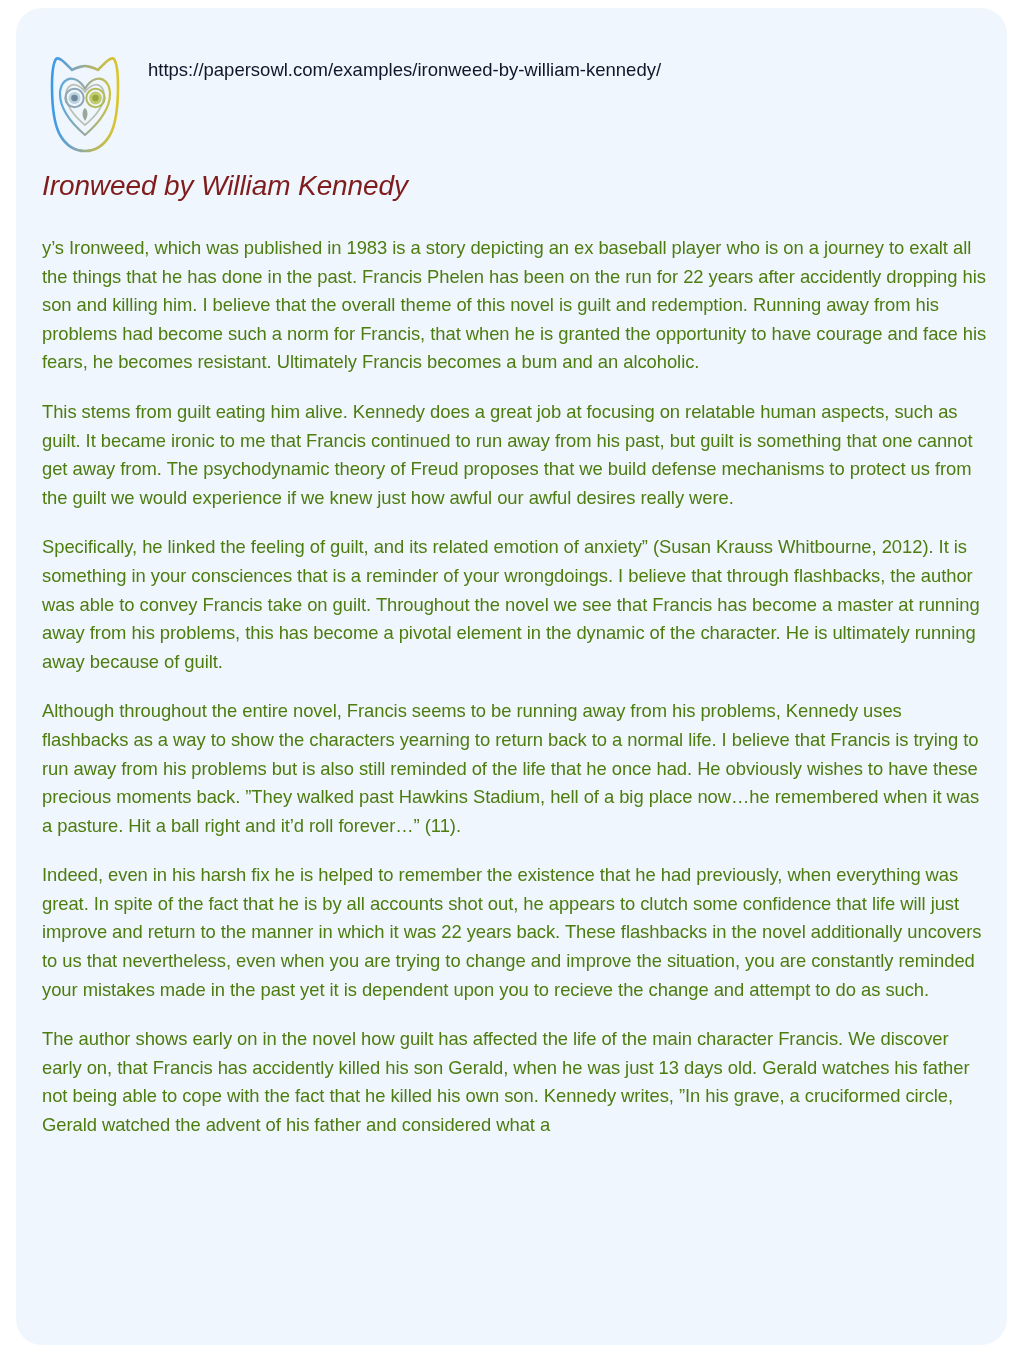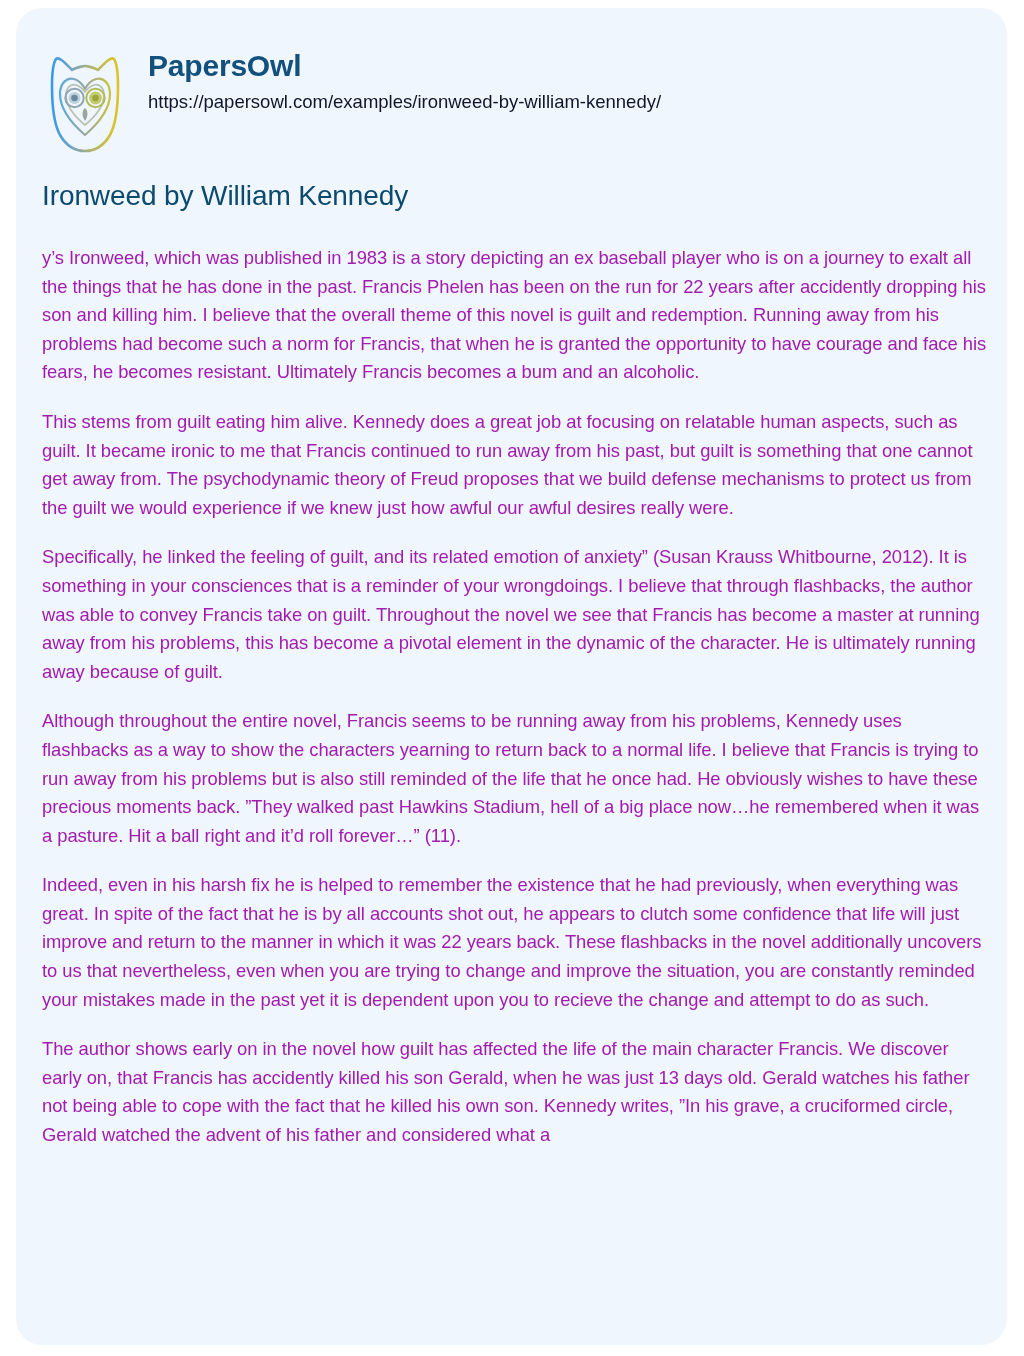--- a/index.html
+++ b/index.html
@@ -144,7 +144,6 @@
     </div>
 
     <div class="brand-block">
-      <div class="brand-name">PapersOwl</div>
       <div class="brand-url">https://papersowl.com/examples/ironweed-by-william-kennedy/</div>
     </div>
 

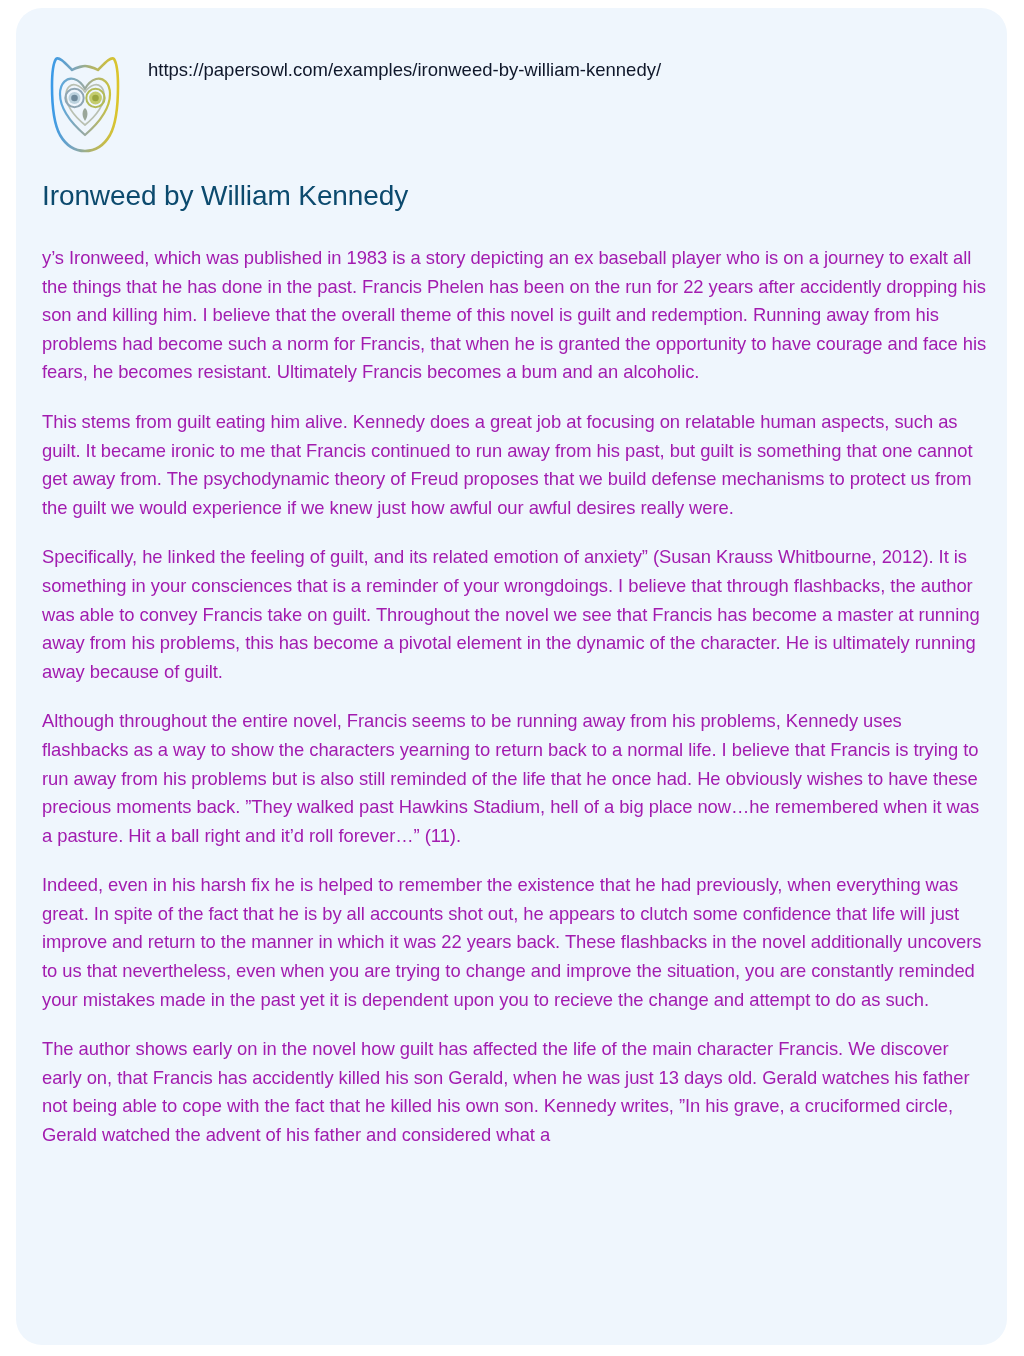--- a/index.html
+++ b/index.html
@@ -76,10 +76,11 @@
   .article-title {
     font-size: 28px;
     font-weight: normal;
-    color: #0c4a6e;
-    margin: 10px 0 31px 0;
+    color: #7f1d1d;
+    margin: 0 0 31px 0;
     line-height: 1.25;
     letter-spacing: -0.1px;
+    font-style: italic;
   }
 
   .article-body p {

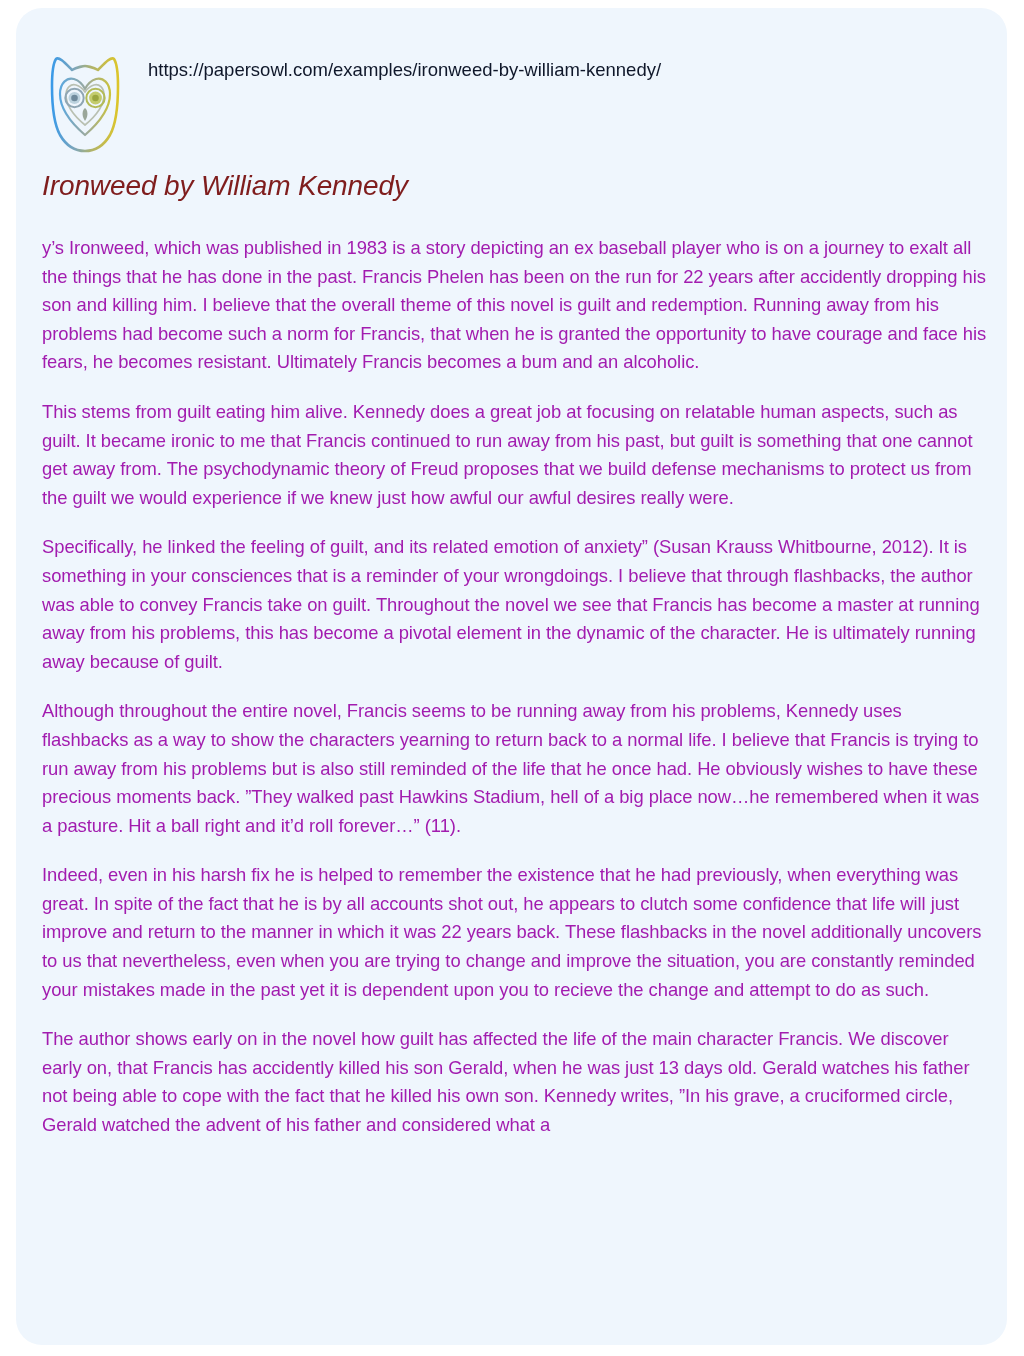--- a/index.html
+++ b/index.html
@@ -87,7 +87,7 @@
     margin: 0 0 21px 0;
     font-size: 18.4px;
     line-height: 28.6px;
-    color: #a21caf;
+    color: #4d7c0f;
     letter-spacing: -0.05px;
     width: 950px;
   }

